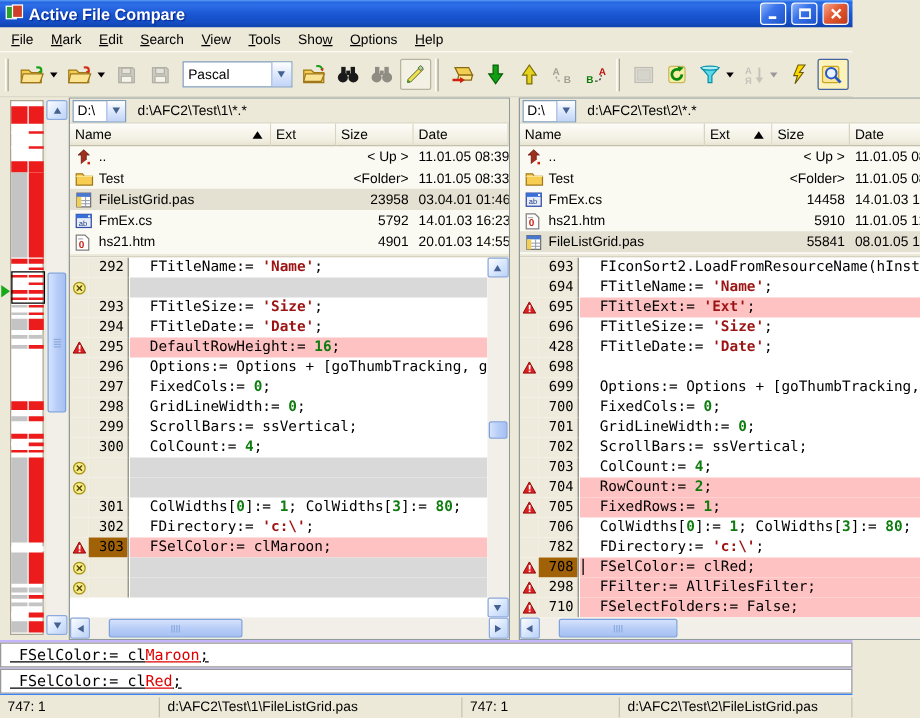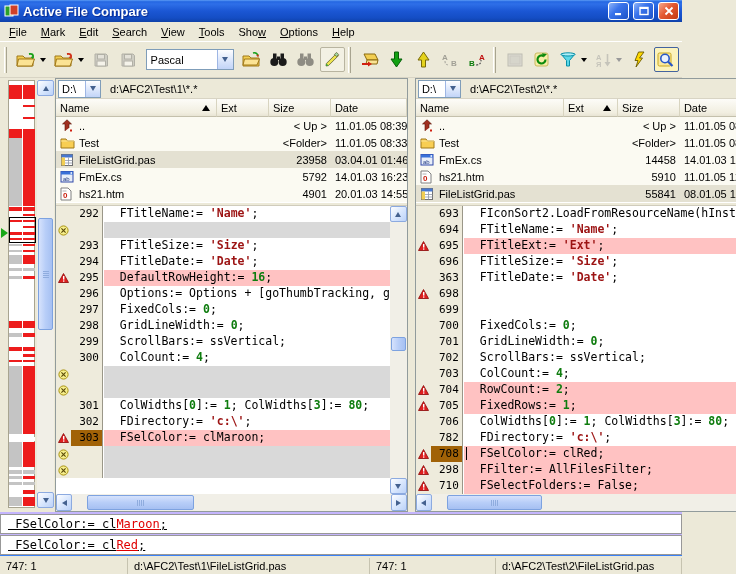--- a/index.html
+++ b/index.html
@@ -876,7 +876,7 @@
               </div>
               <div class="code-row">
                 <div class="g-icon"></div>
-                <div class="g-num">363</div>
+                <div class="g-num">428</div>
                 <div class="g-sep"></div>
                 <div class="c-text"><span class="tk-c">  FTitleDate:= </span><span class="tk-s">'Date'</span><span class="tk-c">;</span></div>
               </div>

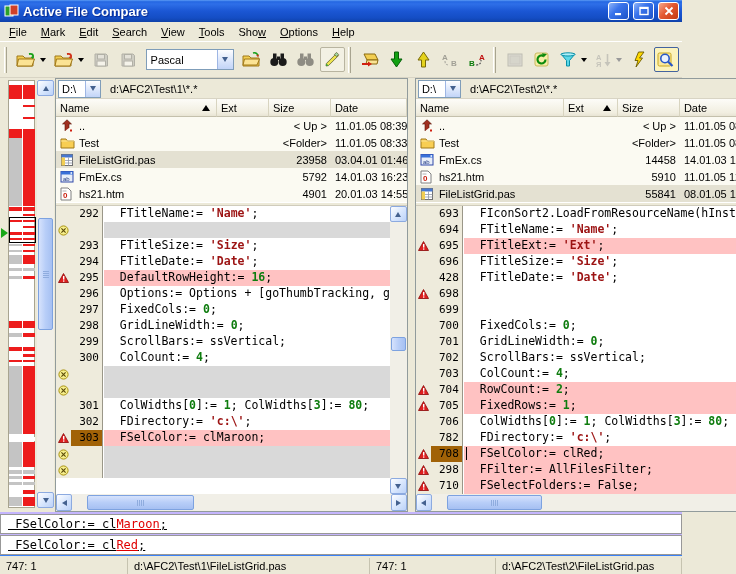--- a/index.html
+++ b/index.html
@@ -895,6 +895,7 @@
                 <div class="g-icon"></div>
                 <div class="g-num">699</div>
                 <div class="g-sep"></div>
+                <div class="c-text"><span class="tk-c">  Options:= Options + [goThumbTracking,</span></div>
               </div>
               <div class="code-row">
                 <div class="g-icon"></div>

